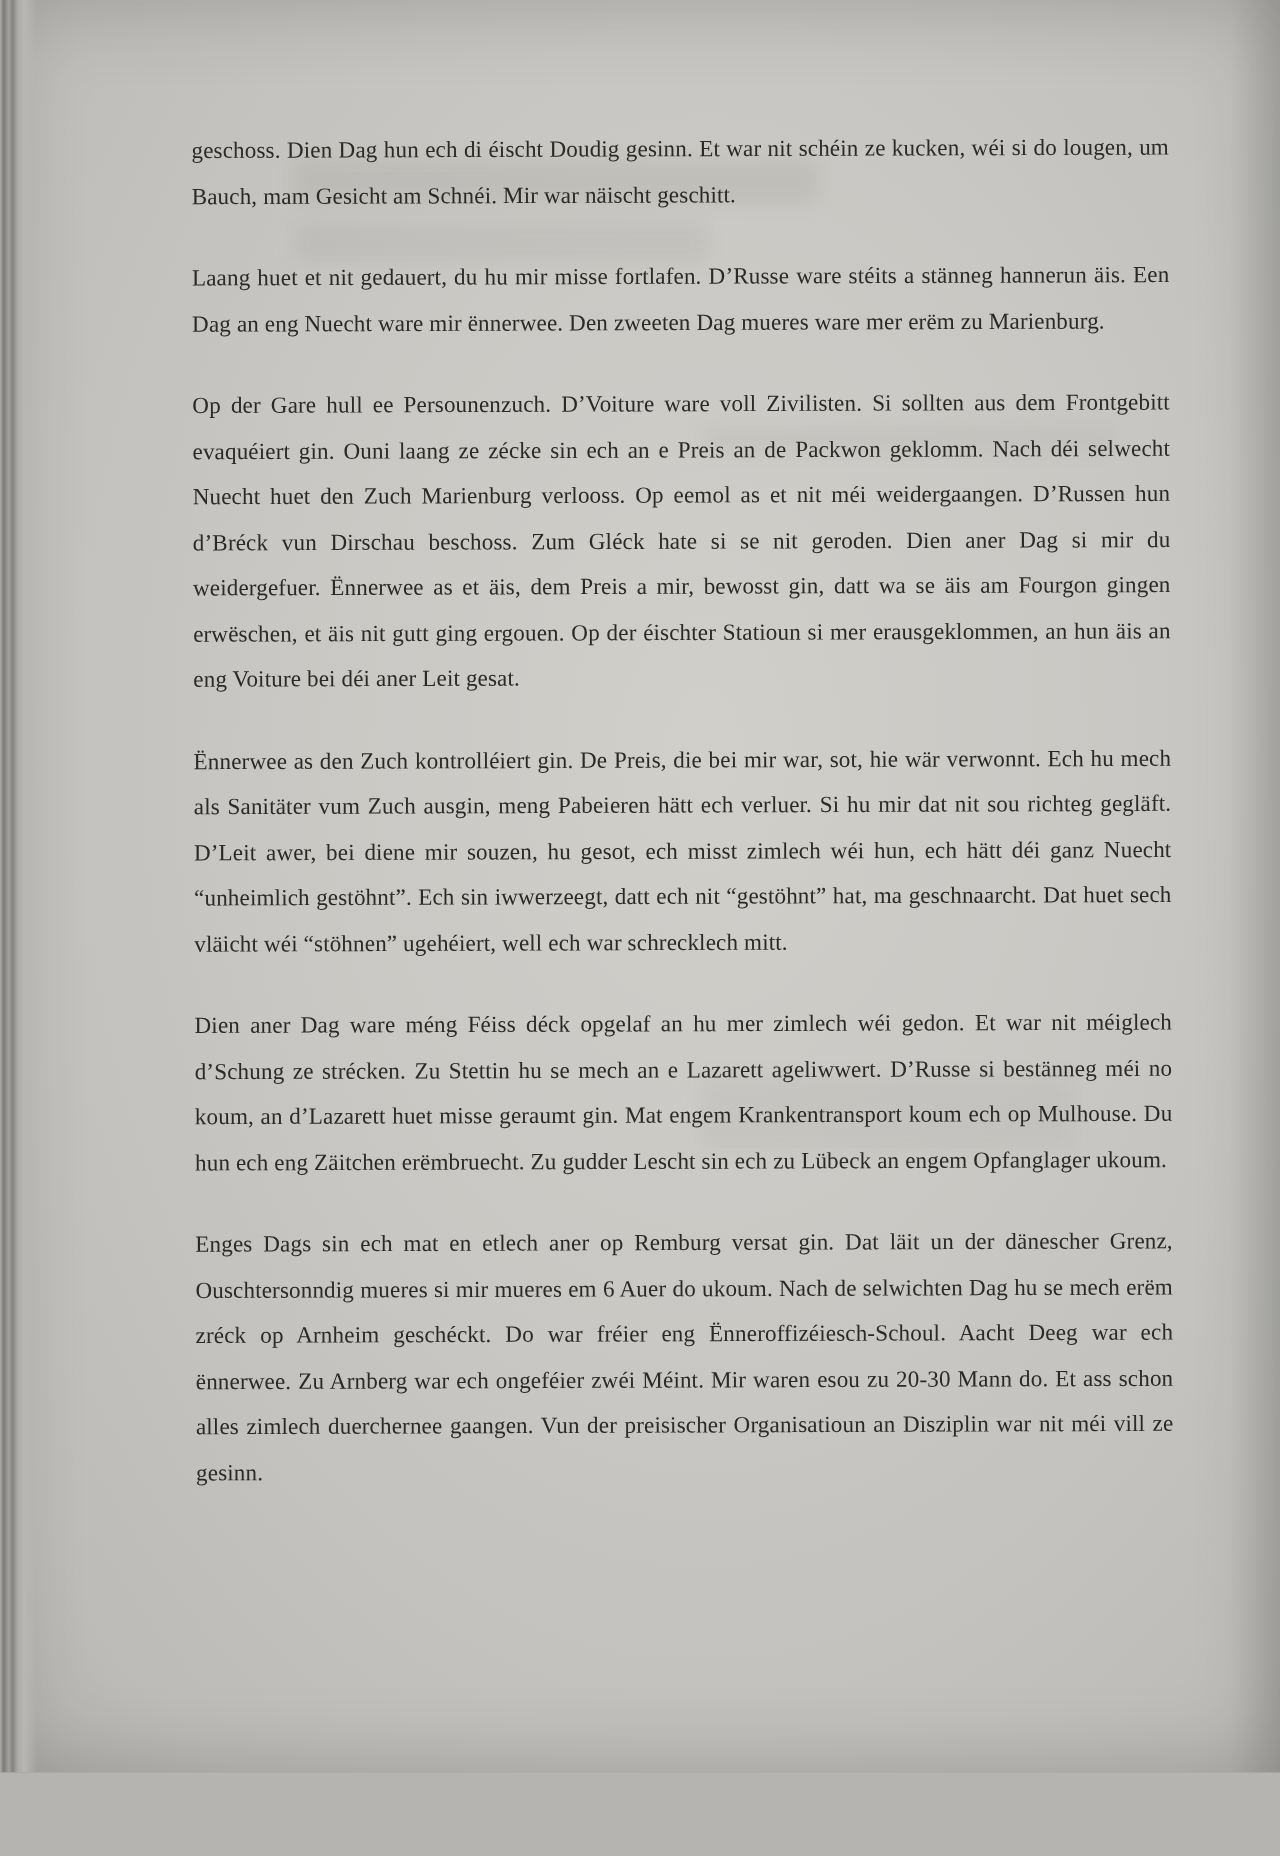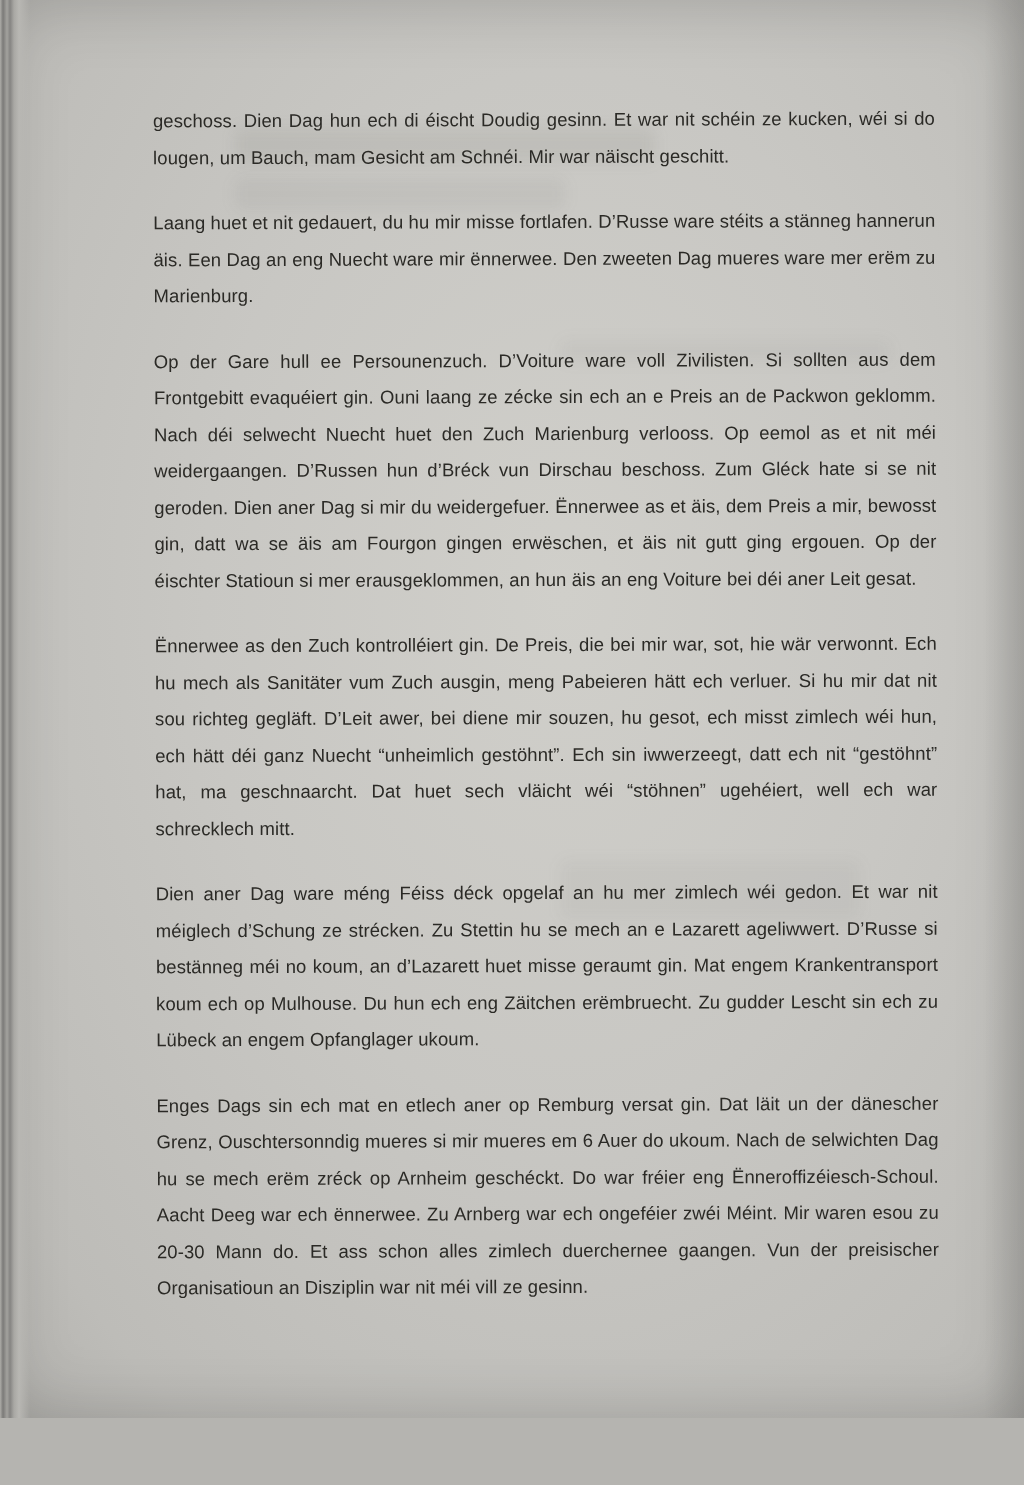--- a/index.html
+++ b/index.html
@@ -14,7 +14,7 @@
     overflow: hidden;
     background: radial-gradient(ellipse at 55% 42%, #d0cfca 0%, #c8c7c3 45%, #bdbcb8 85%, #b3b2ae 100%);
     box-shadow: inset 0 0 70px rgba(0,0,0,0.20);
-    font-family: Liberation Sans, sans-serif;
+    font-family: Liberation Serif, serif;
   }
   
   .binding {

